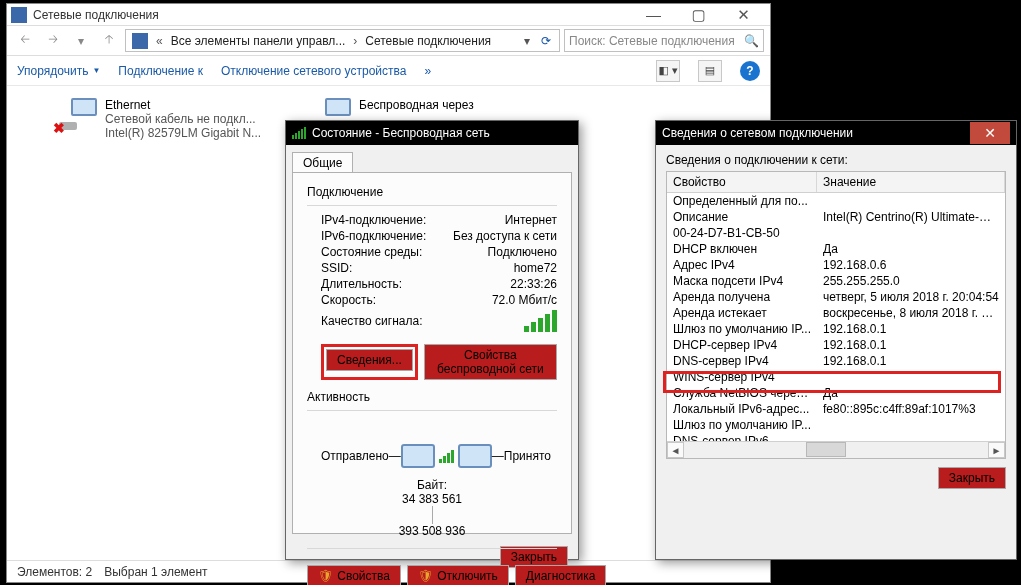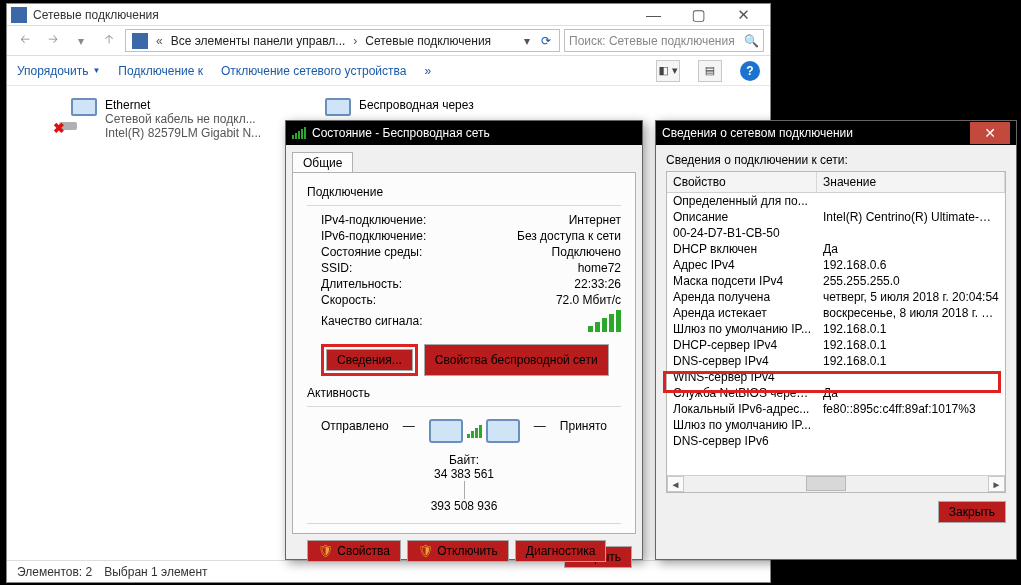--- a/index.html
+++ b/index.html
@@ -39,7 +39,7 @@
 .statusbar { position:absolute; bottom:0; left:0; right:0; height:22px; border-top:1px solid #ddd; display:flex; align-items:center; padding:0 10px; gap:12px; color:#333; background:#fff;}
 
 
-.status-window { position:absolute; left:285px; top:120px; width:358px; height:440px; background:#f0f0f0; border:1px solid #666; box-shadow:3px 3px 10px rgba(0,0,0,0.4);}
+.status-window { position:absolute; left:285px; top:120px; width:294px; height:440px; background:#f0f0f0; border:1px solid #666; box-shadow:3px 3px 10px rgba(0,0,0,0.4);}
 .dlg-title { height:24px; background:#000; color:#fff; display:flex; align-items:center; padding:0 6px;}
 .dlg-title .sig-mini { display:inline-flex; align-items:flex-end; gap:1px; margin-right:6px;}
 .dlg-title .sig-mini i { width:2px; background:#2ba82b; display:inline-block;}

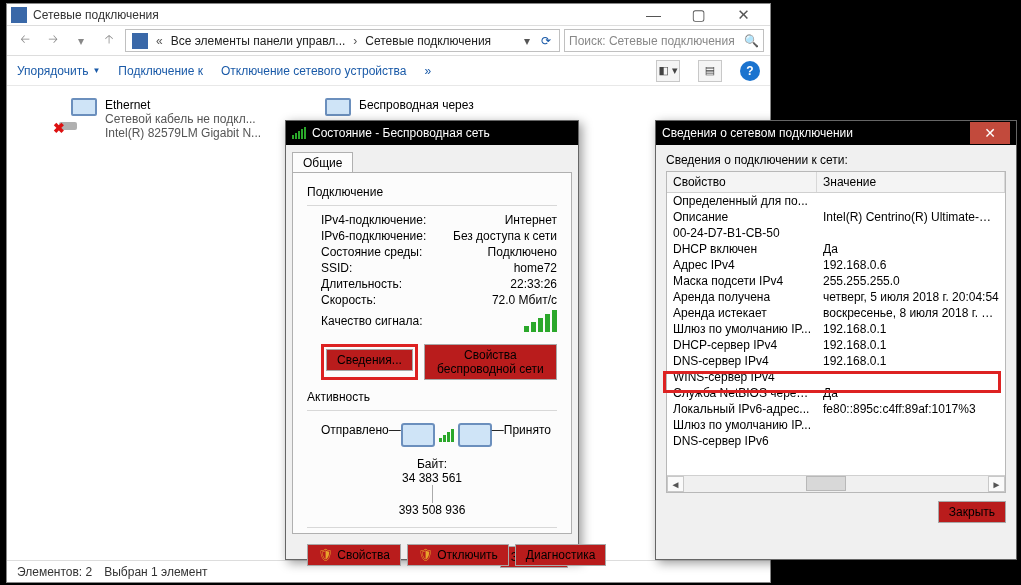--- a/index.html
+++ b/index.html
@@ -75,7 +75,7 @@
 .details-window .dlg-title .x { margin-left:auto; width:40px; height:22px; background:#c24a3c; display:flex; align-items:center; justify-content:center; font-size:14px;}
 .det-body { padding:8px 10px;}
 .det-label { color:#000; margin-bottom:4px;}
-.det-table { border:1px solid #b8b8b8; background:#fff; height:322px; position:relative;}
+.det-table { border:1px solid #b8b8b8; background:#fff; height:288px; position:relative;}
 .det-head { display:flex; background:#f4f4f4; border-bottom:1px solid #d0d0d0;}
 .det-head .col { padding:3px 6px; border-right:1px solid #d8d8d8; color:#000;}
 .col1 { width:150px;}

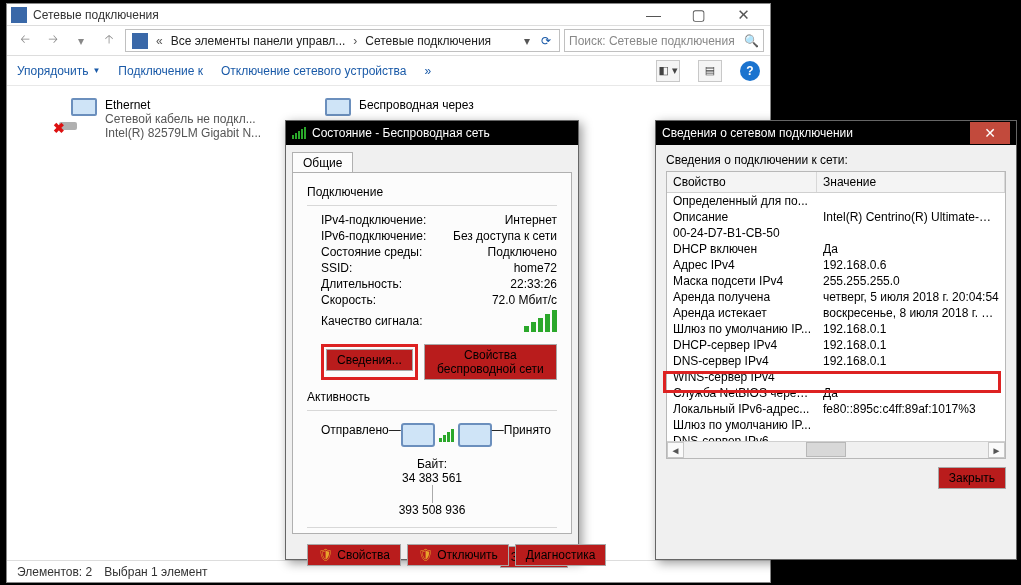--- a/index.html
+++ b/index.html
@@ -57,7 +57,7 @@
 .redbox { border:3px solid #d22; padding:0; display:inline-block;}
 .redbox .wbtn { margin:2px;}
 .activity { position:relative; padding:6px 14px 2px 14px;}
-.activity-inner { display:flex; justify-content:space-between;}
+.activity-inner { display:flex; align-items:center; justify-content:space-between;margin-top:21px;}
 .act-label { color:#000;}
 .monpair { display:flex; align-items:center; gap:2px;}
 .monpair .mon { width:34px; height:24px; border:2px solid #6b8fbd; background:#cfe4f7; border-radius:3px;}

